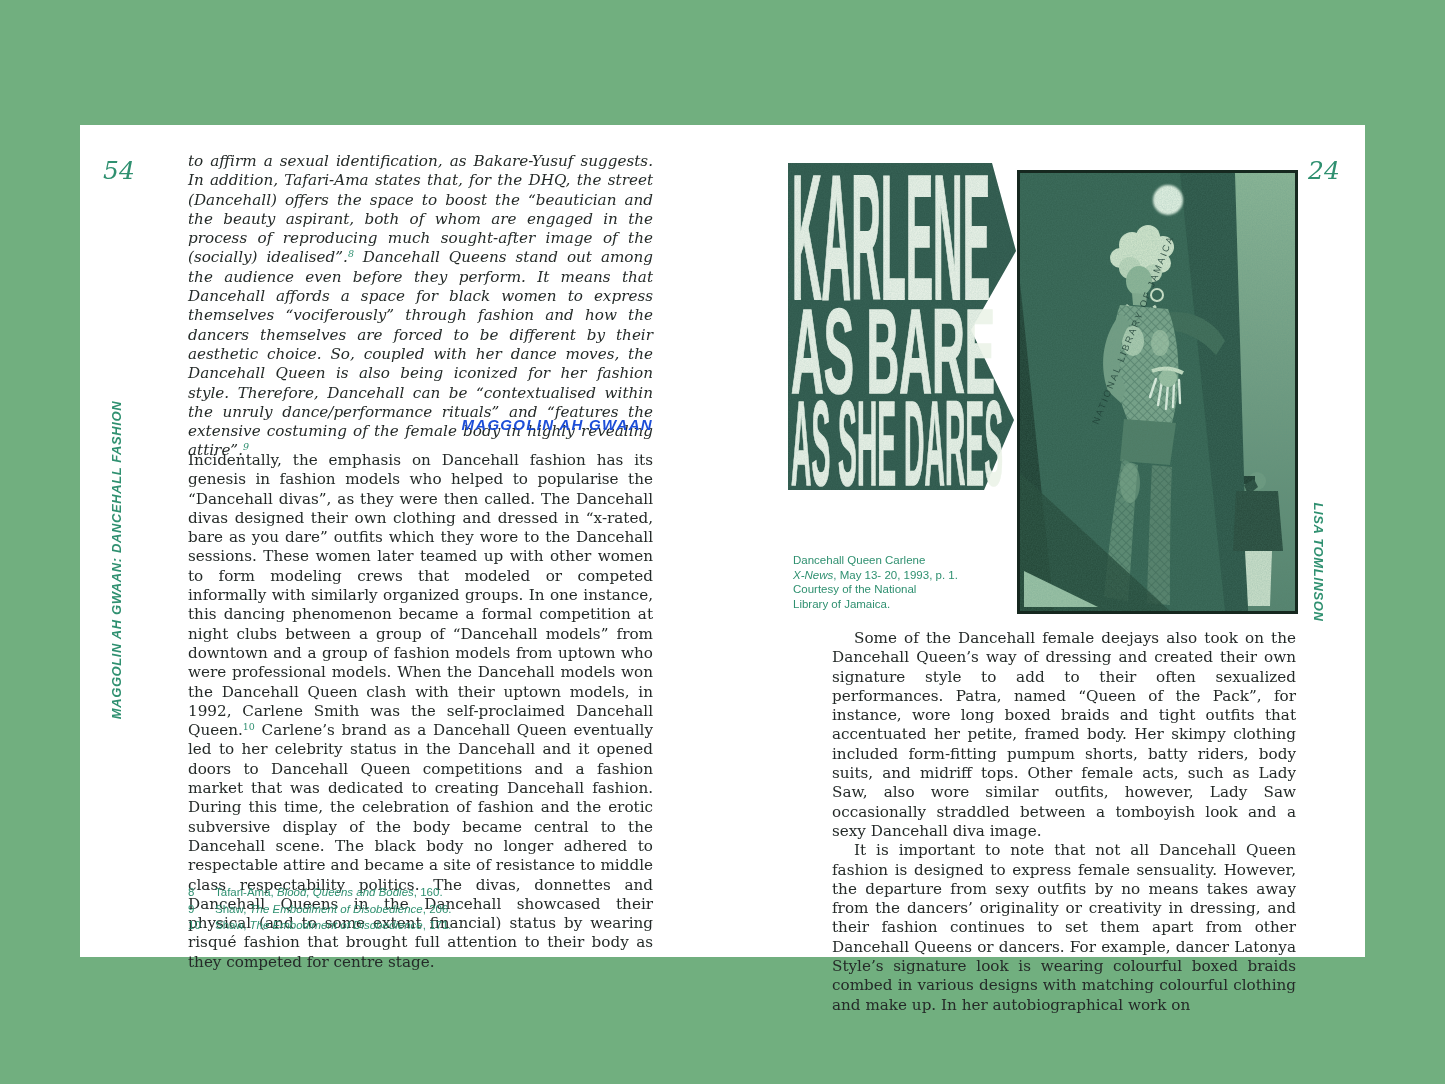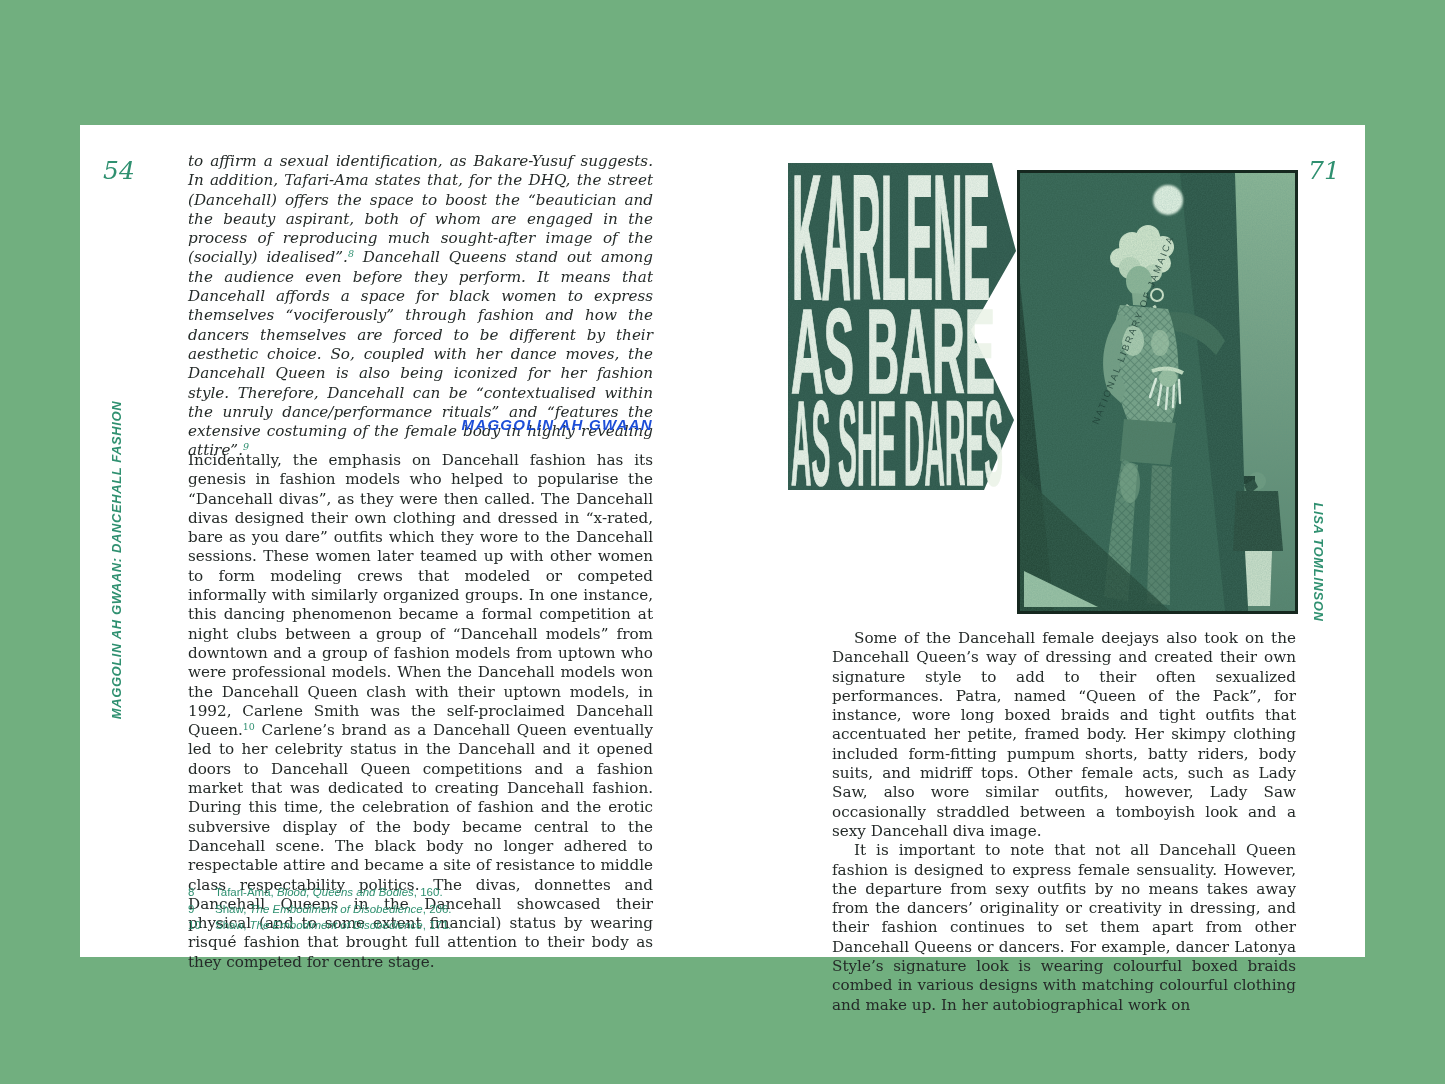--- a/index.html
+++ b/index.html
@@ -107,7 +107,7 @@
       </div>
     </div>
 
-    <div class="page-number" style="left:1228px;top:33px;">71</div>
+    <div class="page-number" style="left:1228px;top:33px;">24</div>
 
     <div class="sidebar-title" style="left:1238px;top:437px;transform:translate(-50%,-50%) rotate(90deg);">LISA TOMLINSON</div>
 

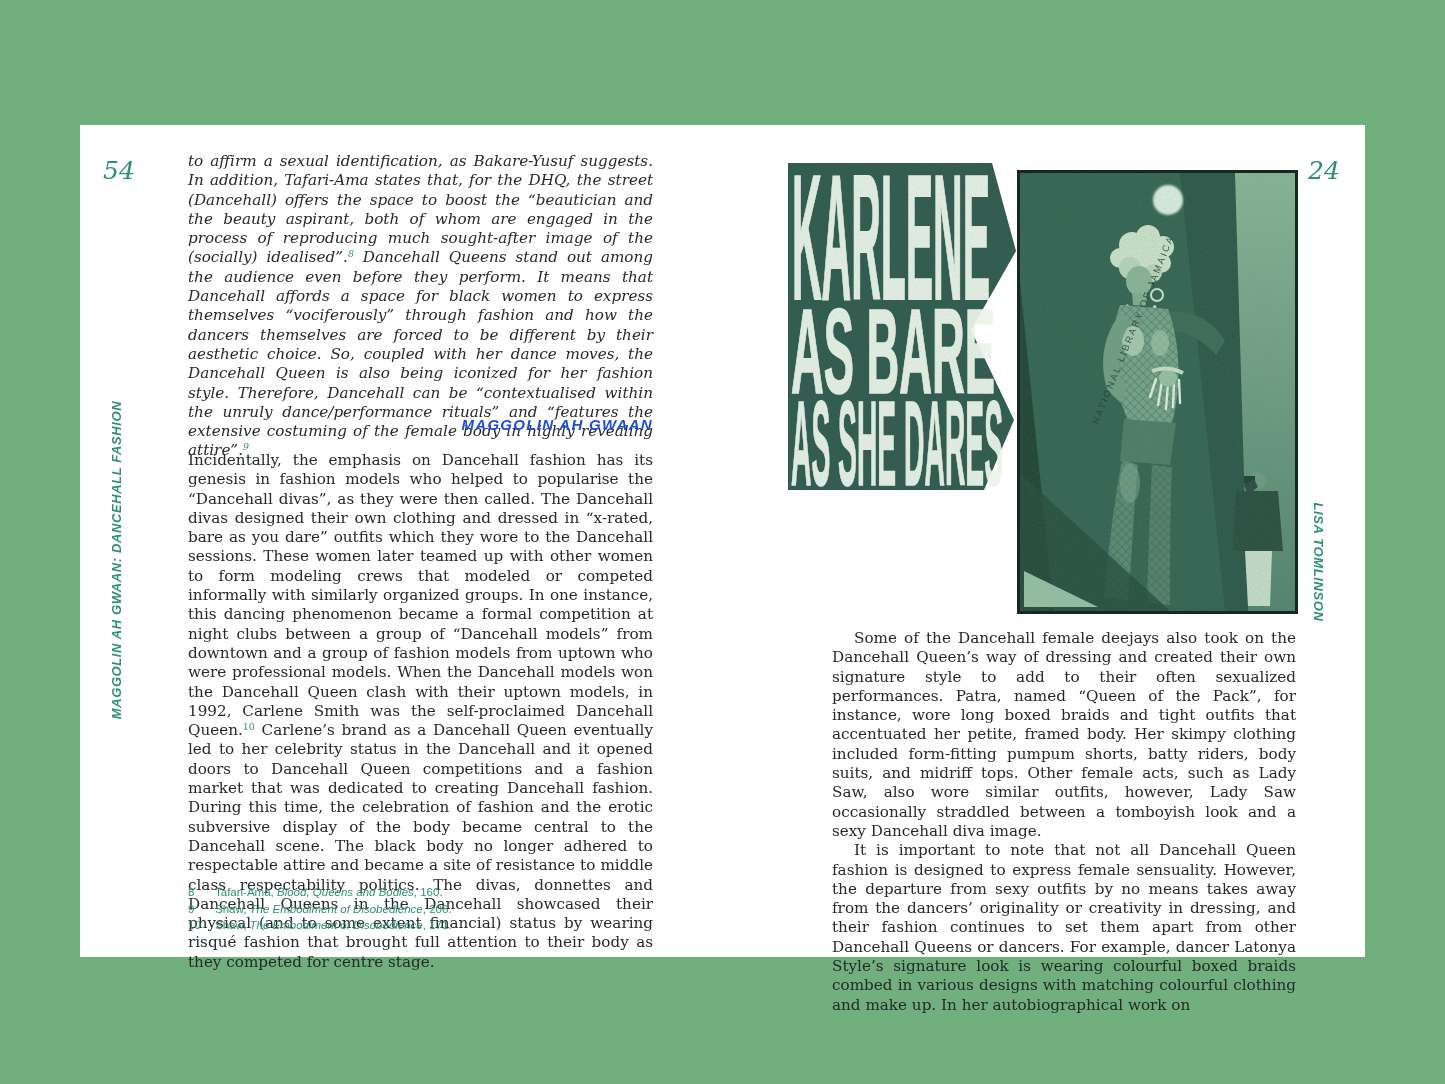--- a/index.html
+++ b/index.html
@@ -221,6 +221,12 @@
       </svg>
     </div>
 
+    <div class="caption" style="left:713px;top:428px;width:230px;">
+      <div>Dancehall Queen Carlene</div>
+      <div><em>X-News</em><span>, May 13- 20, 1993, p. 1.</span></div>
+      <div>Courtesy of the National</div>
+      <div>Library of Jamaica.</div>
+    </div>
 
     <div class="body-text" style="left:752px;top:504px;width:464px;">
       <p class="indent">Some of the Dancehall female deejays also took on the Dancehall Queen’s way of dressing and created their own signature style to add to their often sexualized performances. Patra, named “Queen of the Pack”, for instance, wore long boxed braids and tight outfits that accentuated her petite, framed body. Her skimpy clothing included form-fitting pumpum shorts, batty riders, body suits, and midriff tops. Other female acts, such as Lady Saw, also wore similar outfits, however, Lady Saw occasionally straddled between a tomboyish look and a sexy Dancehall diva image.</p>

